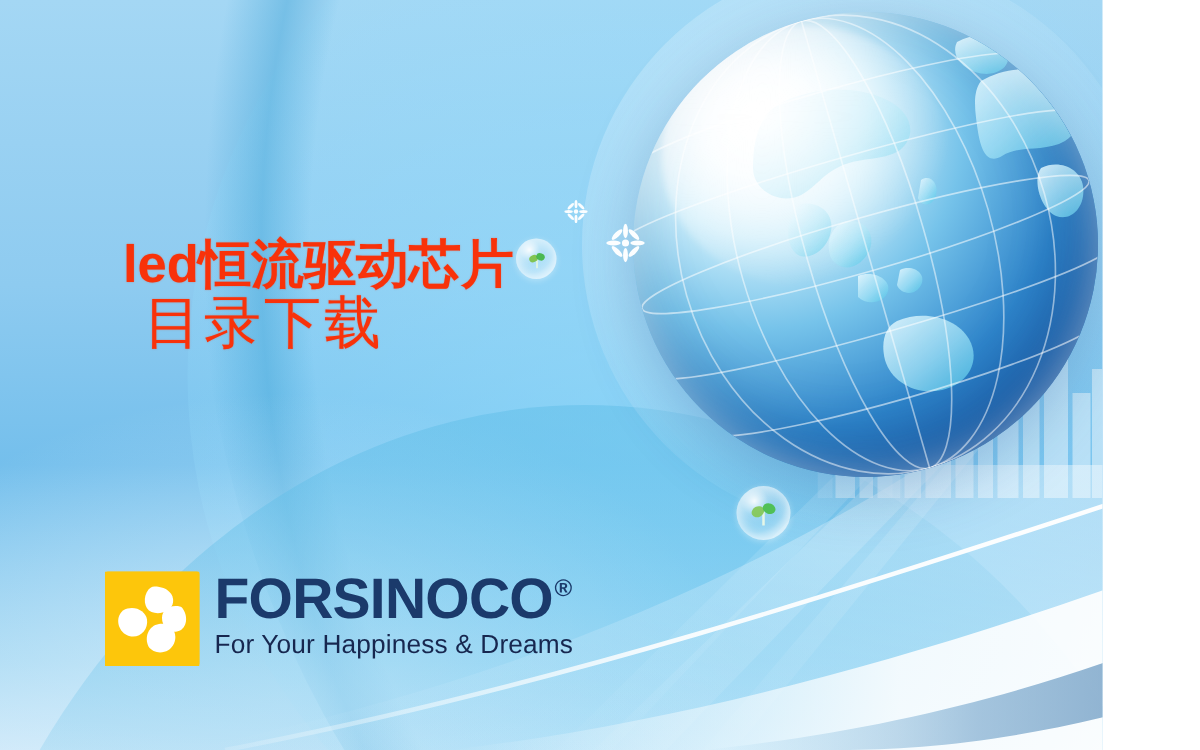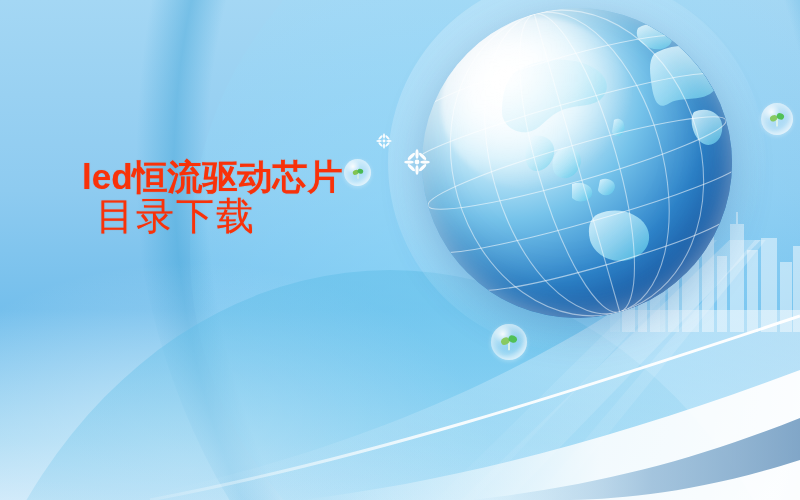--- a/index.html
+++ b/index.html
@@ -14,7 +14,7 @@
 
   .cover {
     position: relative;
-    width: 800px;
+    width: 735px;
     height: 500px;
     overflow: hidden;
     background: linear-gradient(180deg, #a4d7f4 0%, #8ecbf0 38%, #74bfec 62%, #a9daf3 88%, #cfe9f9 100%);

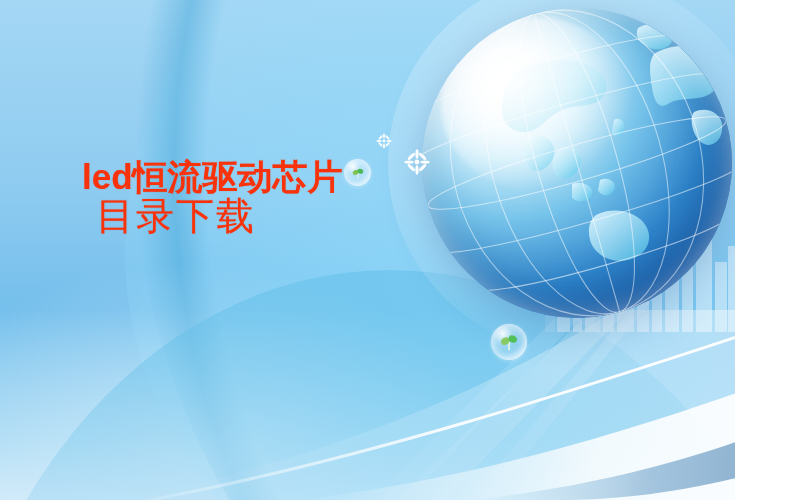--- a/index.html
+++ b/index.html
@@ -470,6 +470,30 @@
     <div class="line2">目录下载</div>
   </div>
 
+  <div class="logo-lockup">
+    <div class="logo-mark">
+      <svg width="63" height="63" viewBox="0 0 63 63" class="globe-svg">
+        <rect x="0" y="0" width="63" height="63" fill="#fdc60b"></rect>
+        <g fill="#ffffff">
+
+          <path d="M 33 10 C 42 10 47 16 45 22 C 43 27 36 29 31 27 C 26 25 25 17 29 12 C 30 11 31 10 33 10 Z"></path>
+
+          <path d="M 52 25 C 56 31 54 39 48 40 C 43 41 38 37 38 31 C 38 26 42 23 47 23 C 49 23 51 23 52 25 Z"></path>
+
+          <path d="M 12 26 C 19 22 27 26 28 32 C 29 39 23 45 16 43 C 9 41 6 31 12 26 Z"></path>
+
+          <path d="M 36 35 C 44 34 49 41 46 48 C 43 55 33 56 29 50 C 26 44 29 36 36 35 Z"></path>
+        </g>
+      </svg>
+    </div>
+    <div class="logo-text">
+      <div class="brand-row">
+        <span class="brand-name">FORSINOCO</span>
+        <span class="brand-reg">®</span>
+      </div>
+      <div class="brand-tagline">For Your Happiness &amp; Dreams</div>
+    </div>
+  </div>
 
 </div>
 

